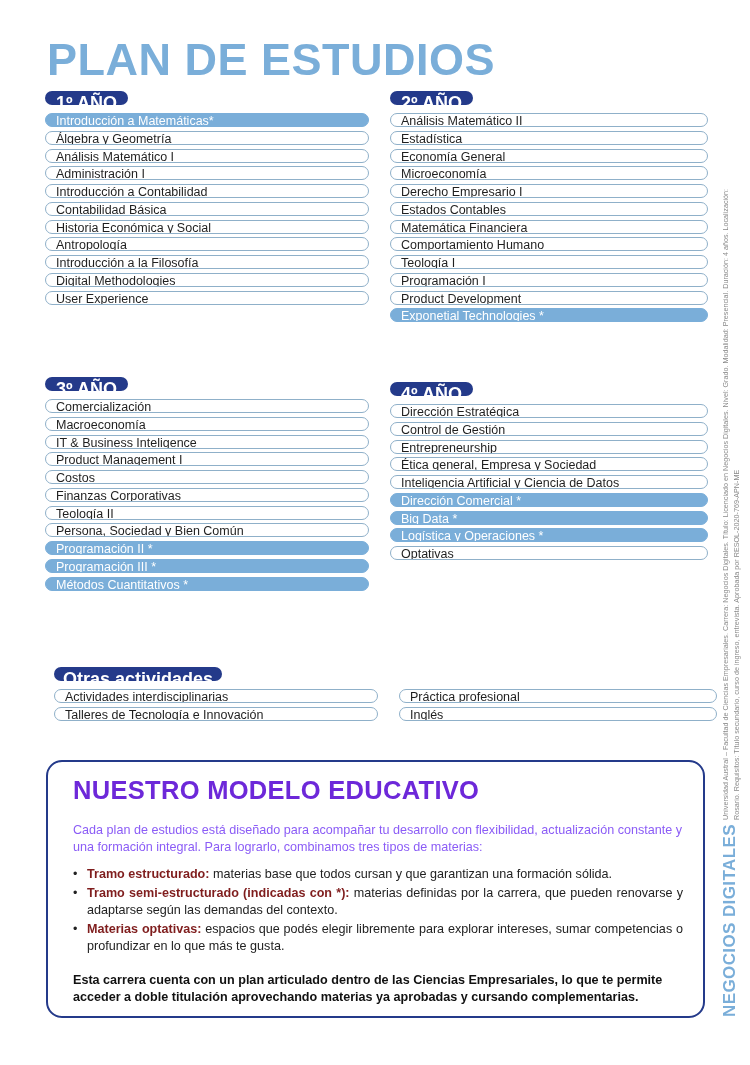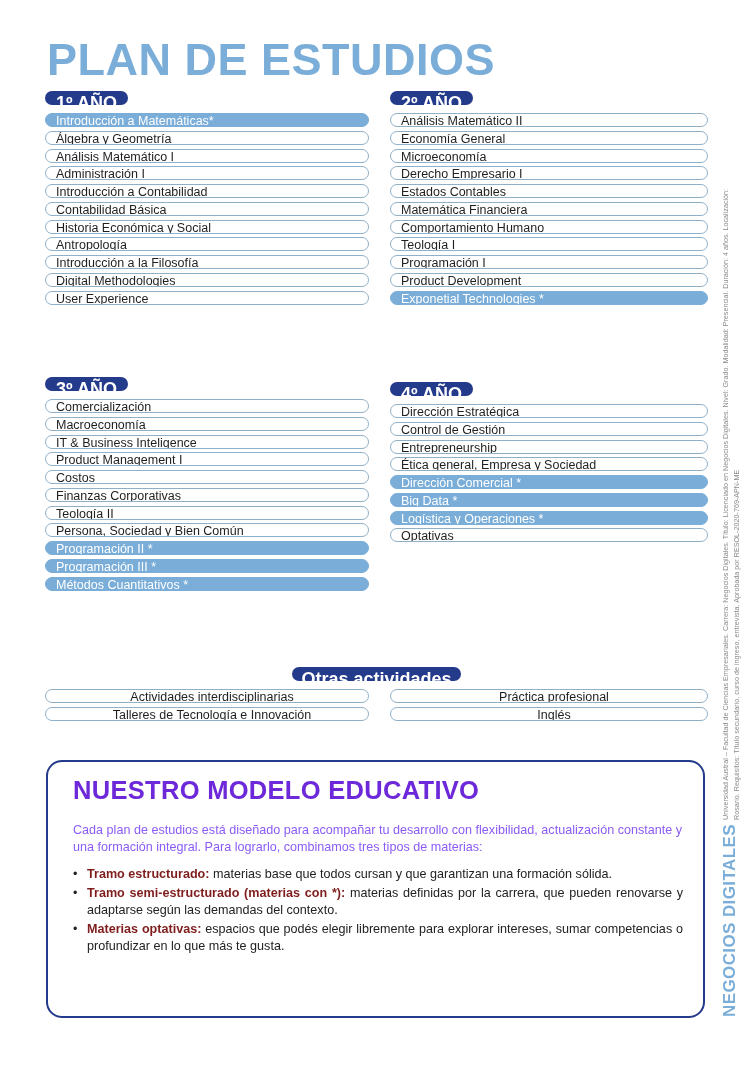--- a/index.html
+++ b/index.html
@@ -104,6 +104,7 @@
   <div class="year-badge">2º AÑO</div>
   <ul class="subject-list">
       <li class="subject">Análisis Matemático II</li>
+      <li class="subject">Estadística</li>
       <li class="subject">Economía General</li>
       <li class="subject">Microeconomía</li>
       <li class="subject">Derecho Empresario I</li>

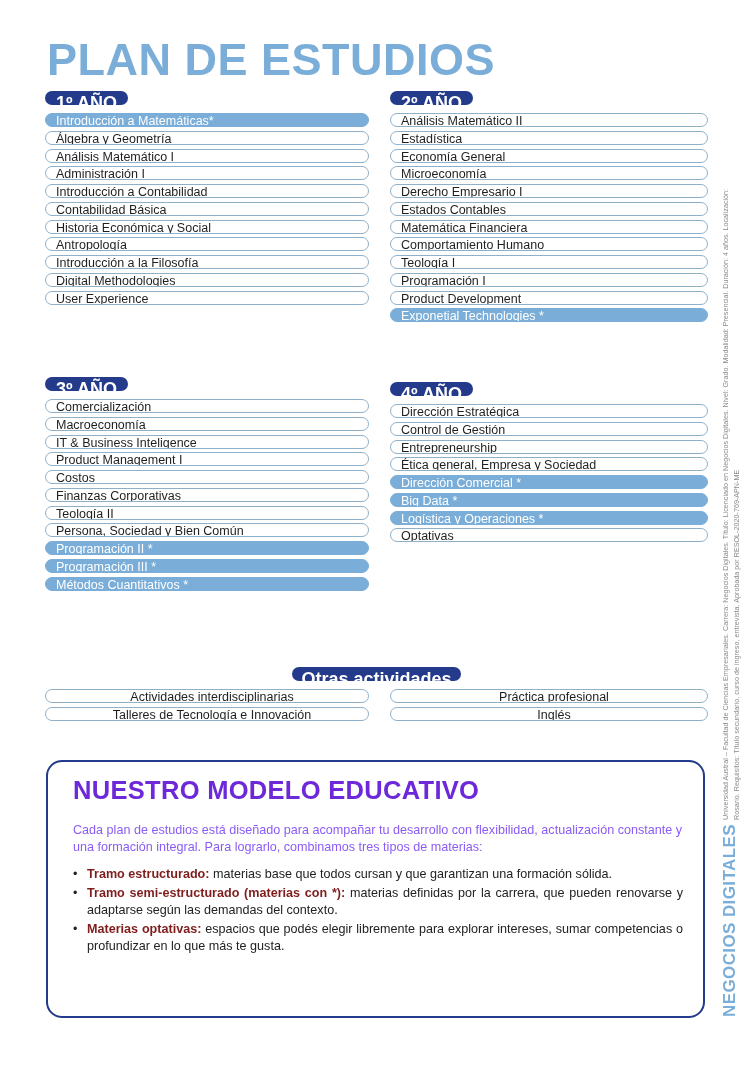--- a/index.html
+++ b/index.html
@@ -142,6 +142,7 @@
       <li class="subject">Control de Gestión</li>
       <li class="subject">Entrepreneurship</li>
       <li class="subject">Ética general, Empresa y Sociedad</li>
+      <li class="subject">Inteligencia Artificial y Ciencia de Datos</li>
       <li class="subject semi">Dirección Comercial *</li>
       <li class="subject semi">Big Data *</li>
       <li class="subject semi">Logística y Operaciones *</li>

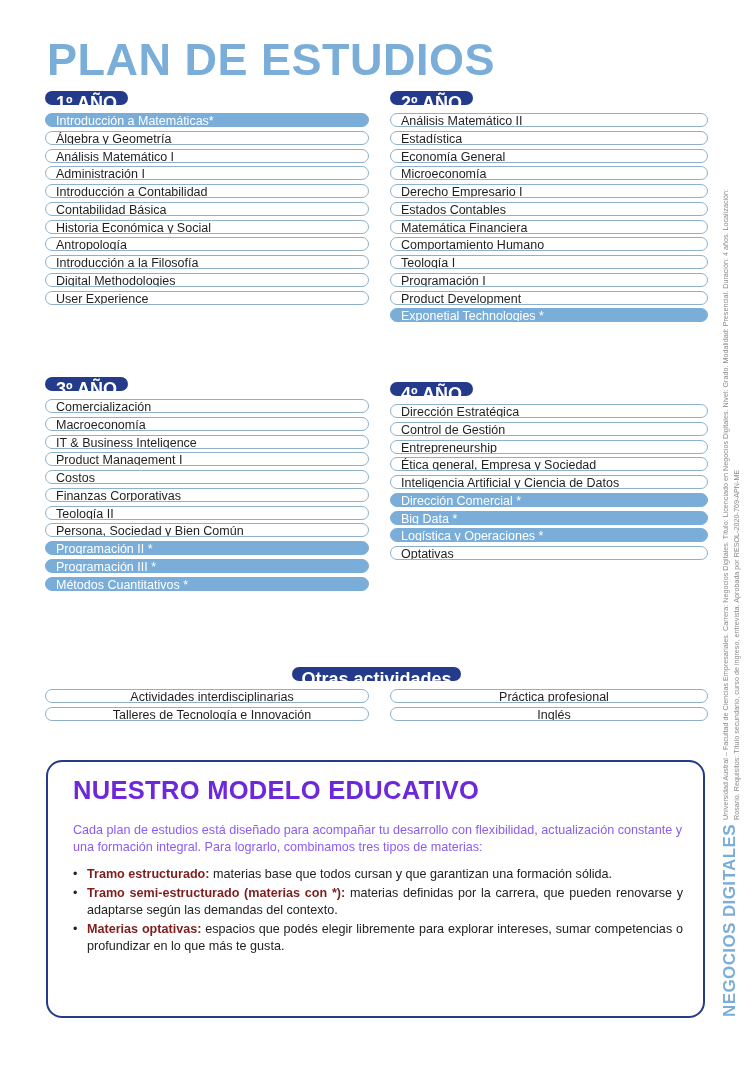--- a/index.html
+++ b/index.html
@@ -36,7 +36,7 @@
     #y3 { left: 45px; top: 377px; }
     #y4 { left: 390px; top: 382px; width: 318px; }
 
-    .otras { position: absolute; left: 45px; top: 667px; width: 663px; text-align: center; }
+    .otras { position: absolute; left: 54px; top: 667px; width: 663px; }
     .otras .year-badge { font-size: 18px; padding: 0 9px; margin-bottom: 3px; }
     .otras-grid { display: flex; gap: 21px; }
     .otras-grid .subject-list { width: 324px; }

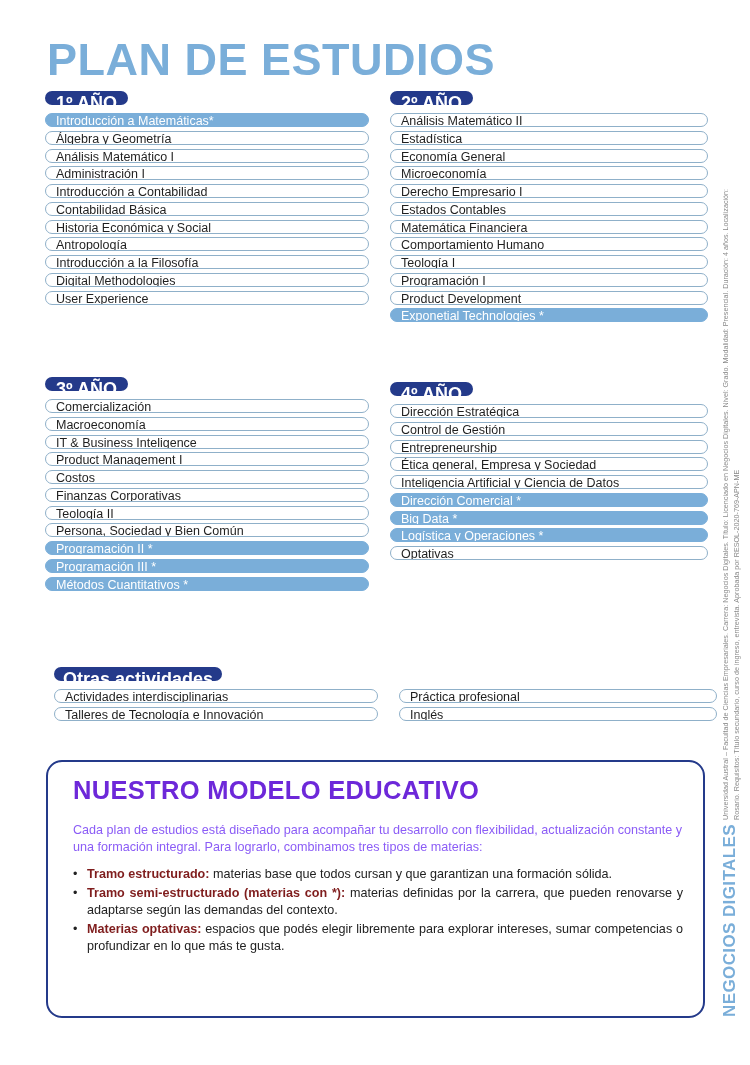--- a/index.html
+++ b/index.html
@@ -174,7 +174,7 @@
     </li>
     <li>
       <span class="bullet">•</span>
-      <b>Tramo semi-estructurado (materias con *):</b><span> materias definidas por la carrera, que pueden renovarse y adaptarse según las demandas del contexto.</span>
+      <b>Tramo semi-estructurado (indicadas con *):</b><span> materias definidas por la carrera, que pueden renovarse y adaptarse según las demandas del contexto.</span>
     </li>
     <li>
       <span class="bullet">•</span>

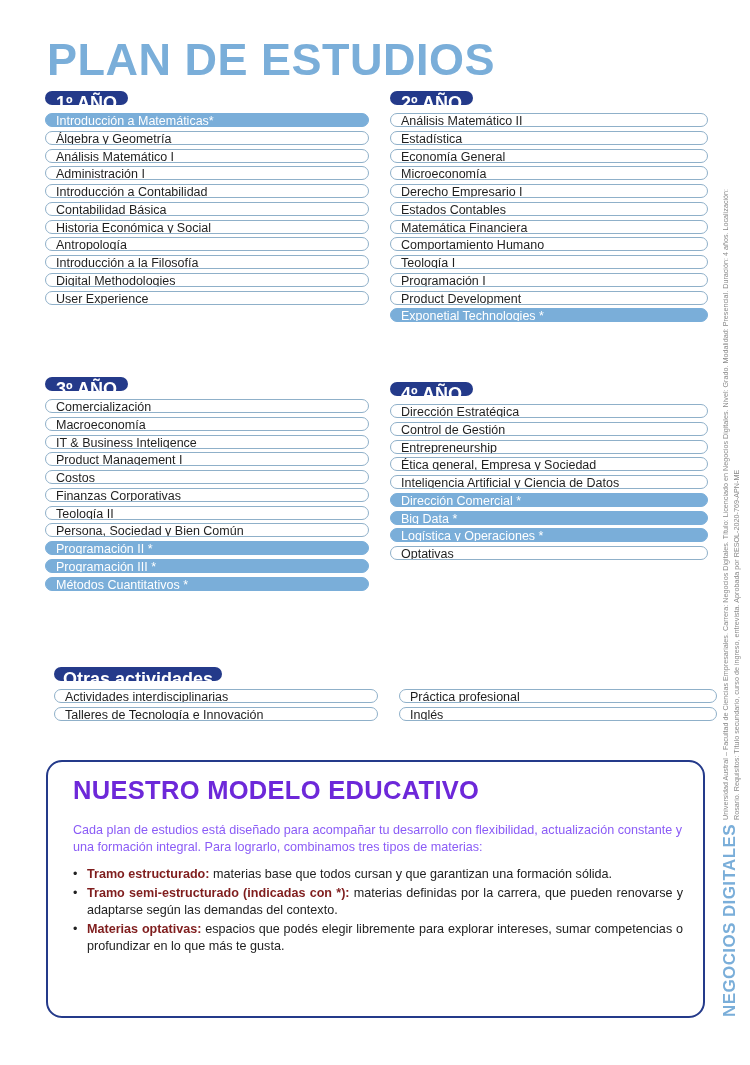--- a/index.html
+++ b/index.html
@@ -181,6 +181,7 @@
       <b>Materias optativas:</b><span> espacios que podés elegir libremente para explorar intereses, sumar competencias o profundizar en lo que más te gusta.</span>
     </li>
   </ul>
+  <p class="model-closing">Esta carrera cuenta con un plan articulado dentro de las Ciencias Empresariales, lo que te permite acceder a doble titulación aprovechando materias ya aprobadas y cursando complementarias.</p>
 </section>
 
 <div class="legal">

